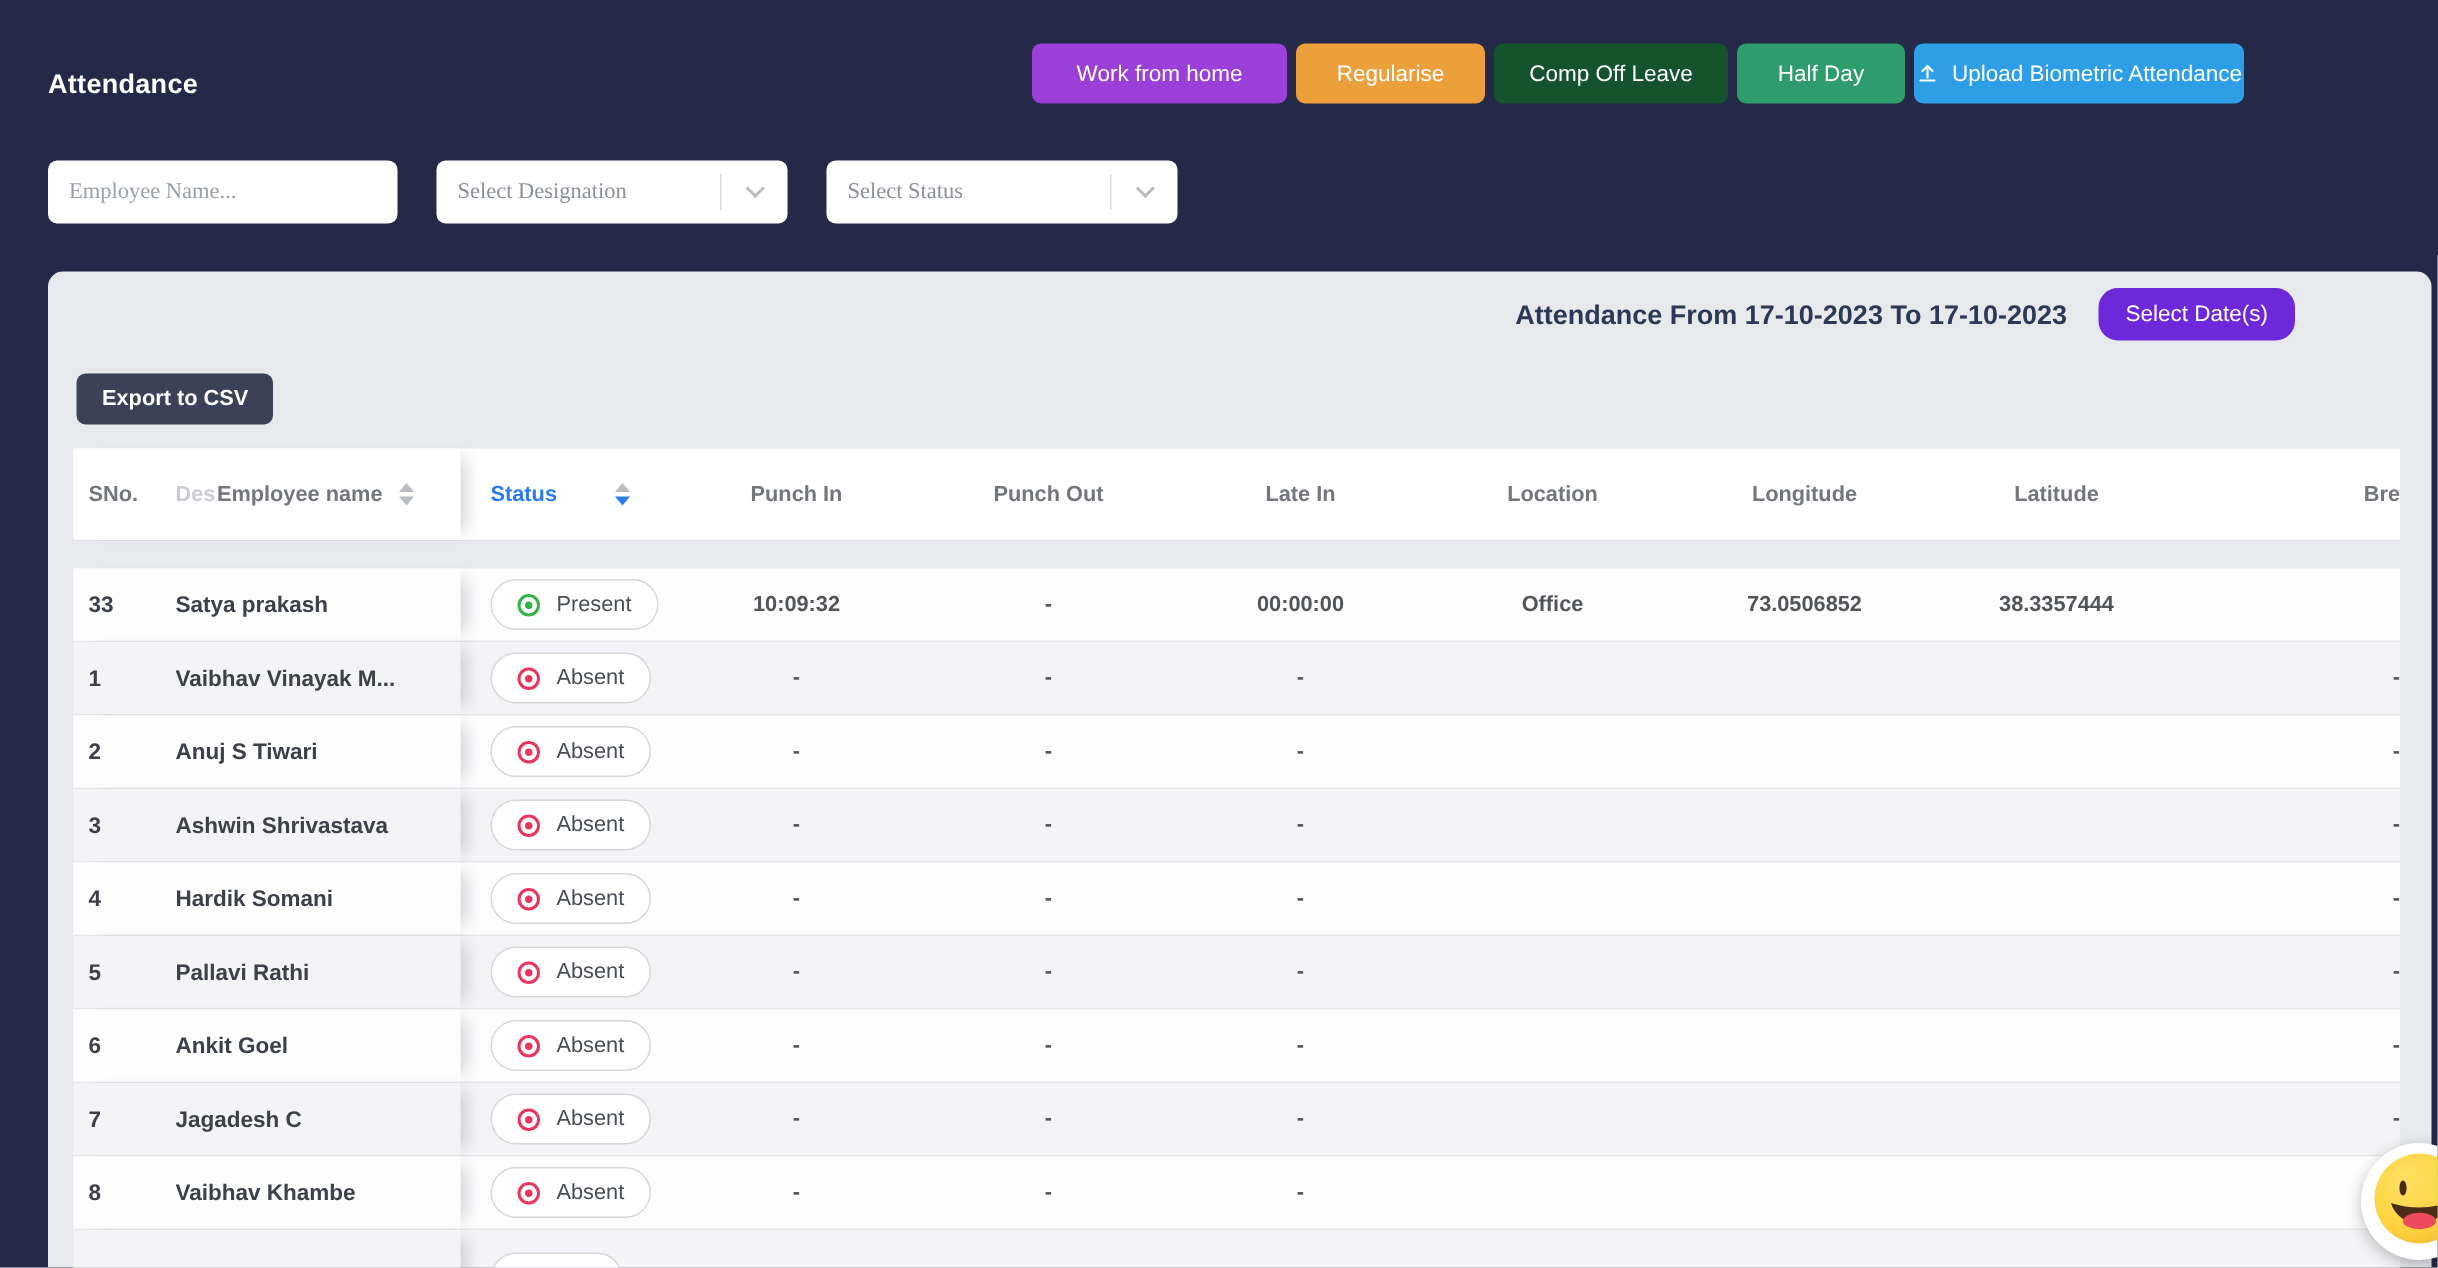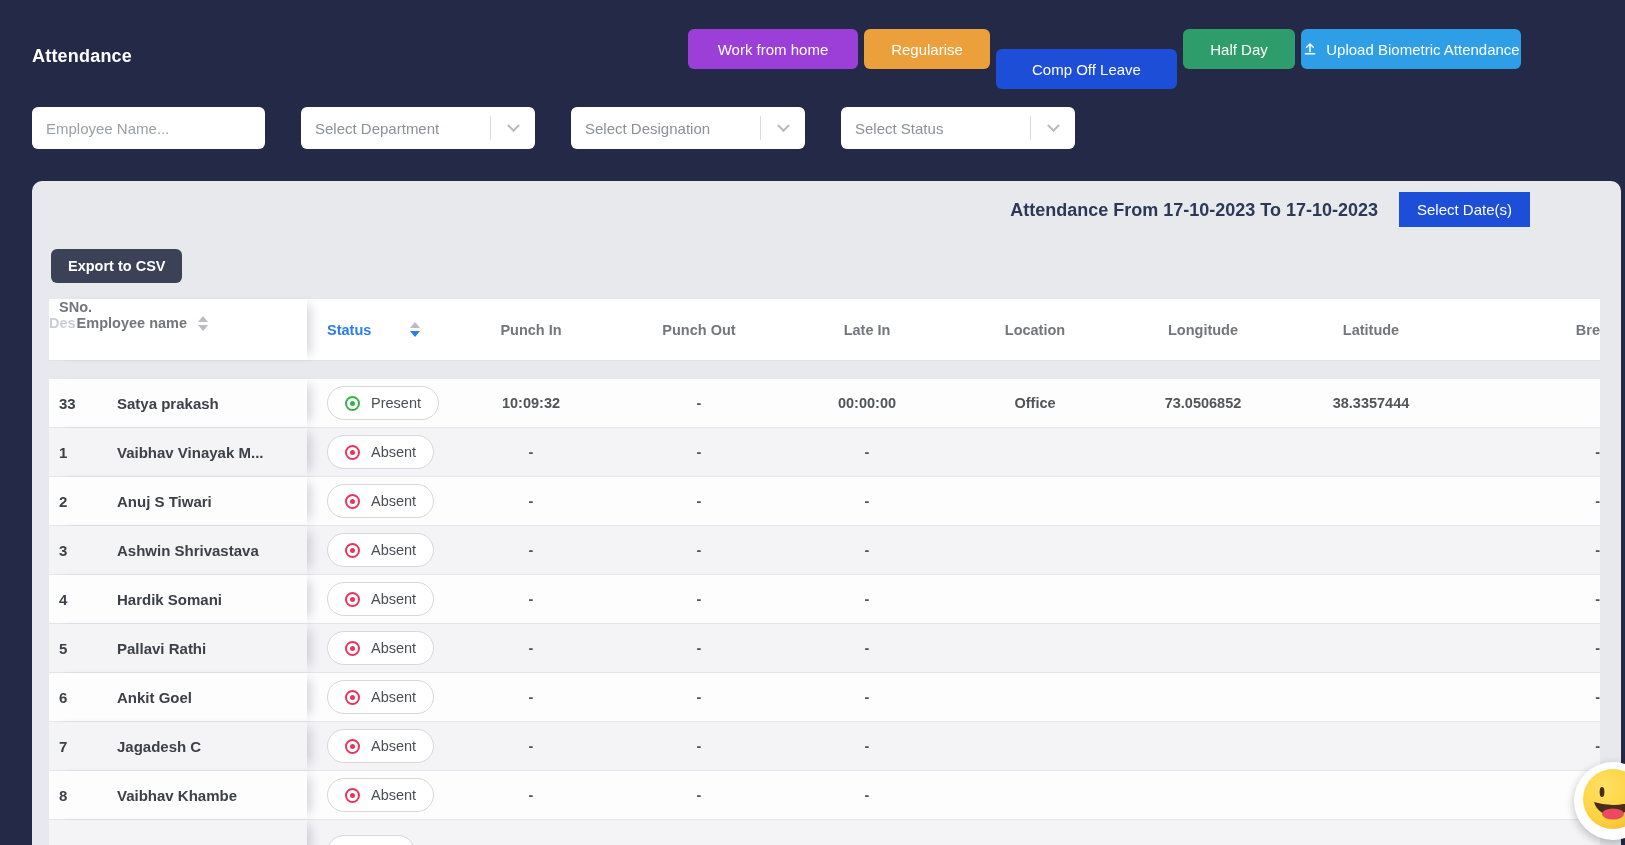--- a/index.html
+++ b/index.html
@@ -26,7 +26,7 @@
   }
   .btn-wfh    { width:170px; background:#9c3fd9; }
   .btn-reg    { width:126px; background:#eca03c; }
-  .btn-comp   { width:181px; background:#1d4ed8;margin-top:20px; }
+  .btn-comp   { width:156px; background:#14532d; }
   .btn-half   { width:112px; background:#2f9d6b; }
   .btn-upload { width:220px; background:#2e9fe7; }
 

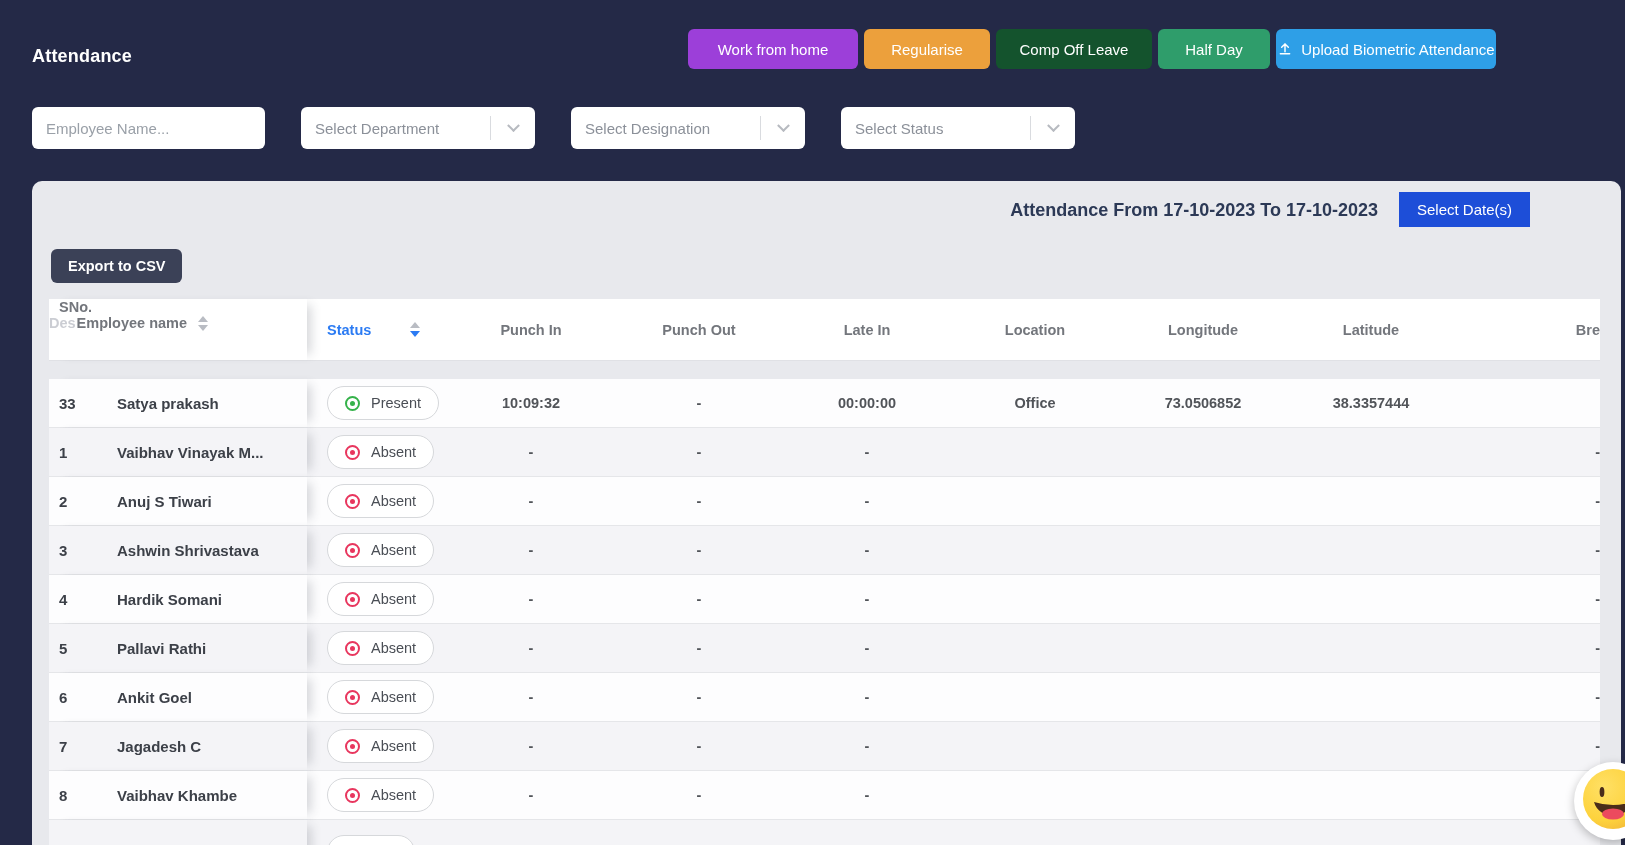--- a/index.html
+++ b/index.html
@@ -31,7 +31,7 @@
   .btn-upload { width:220px; background:#2e9fe7; }
 
   
-  .filters { position:absolute; left:32px; top:107px; display:flex; gap:36px; }
+  .filters { position:absolute; left:32px; top:107px; display:flex; gap:26px;font-family:Liberation Serif, serif; }
   .txt-input {
     width:233px; height:42px; border:none; border-radius:6px;
     background:#fff; padding:0 14px; font-family:inherit; font-size:15px; color:#3c4048;

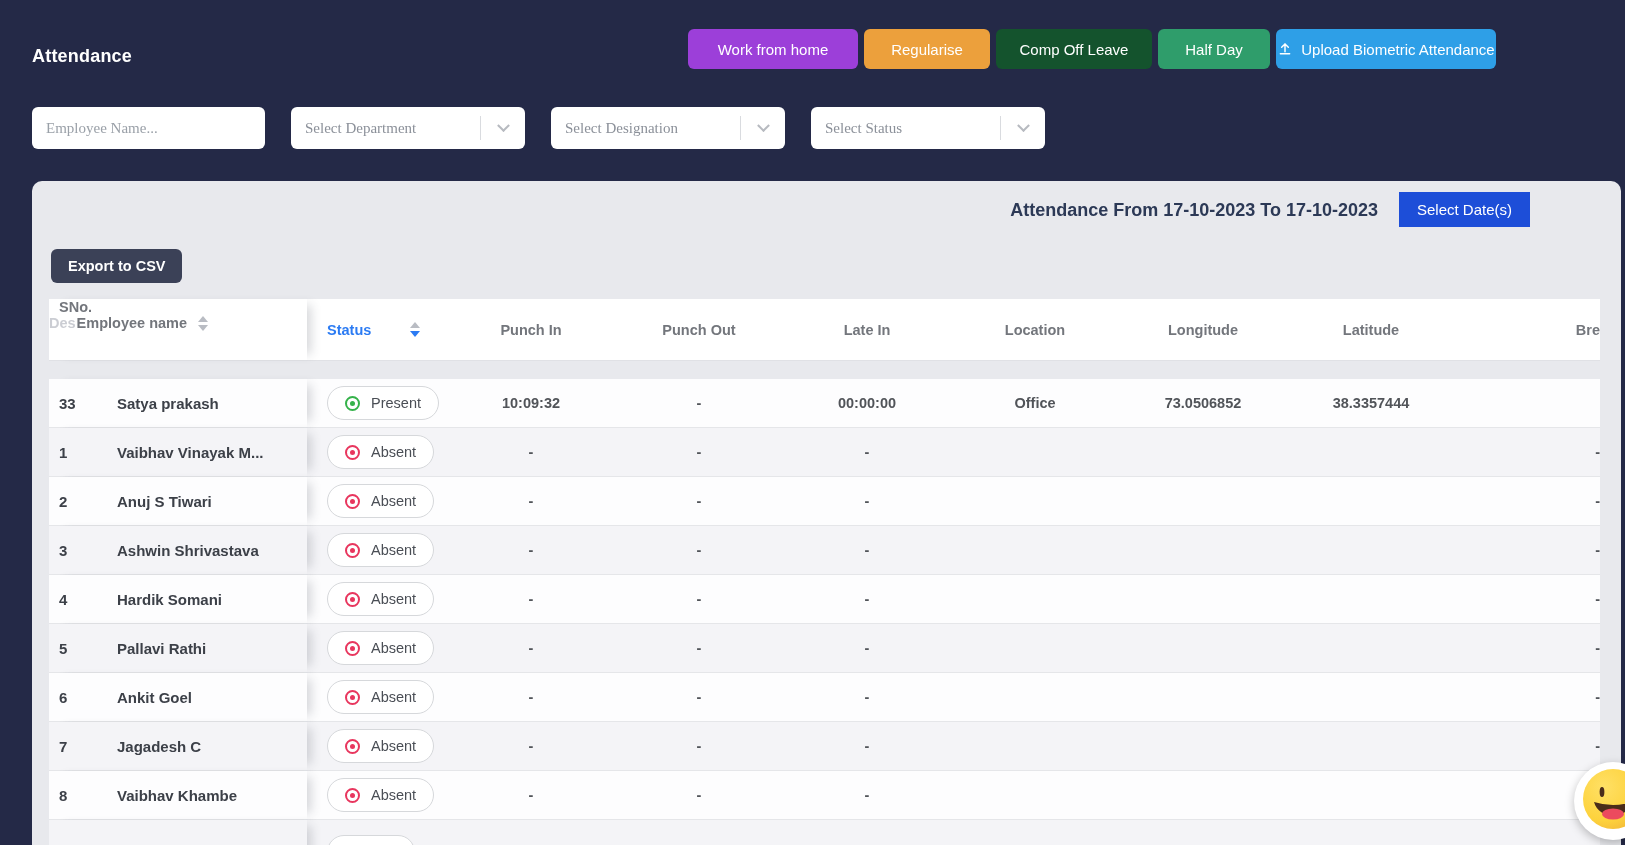--- a/index.html
+++ b/index.html
@@ -156,13 +156,6 @@
 
 <div class="filters">
   <input class="txt-input" type="text" placeholder="Employee Name..." style="">
-  <div class="selectbox">
-    <span class="sel-label">Select Department</span>
-    <span class="sel-divider"></span>
-    <span class="chev">
-        <i></i>
-      </span>
-  </div>
   <div class="selectbox">
     <span class="sel-label">Select Designation</span>
     <span class="sel-divider"></span>

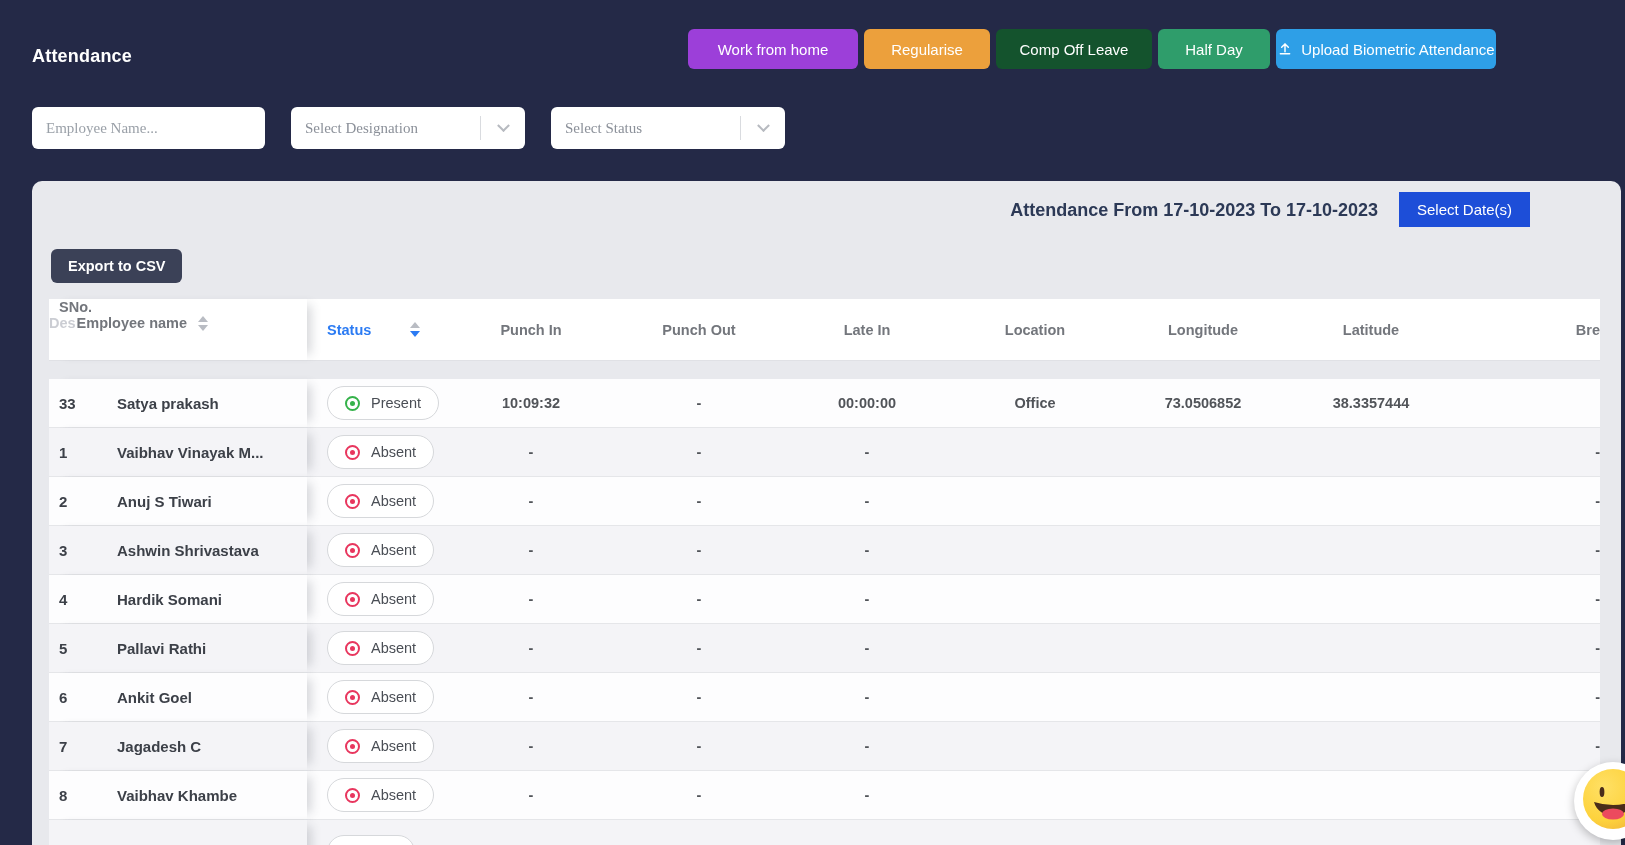--- a/index.html
+++ b/index.html
@@ -62,7 +62,7 @@
   }
   .btn-select-dates {
     position:absolute; top:11px; right:91px; height:35px; padding:0 18px;
-    background:#1d4ed8; color:#fff; border:none; border-radius:0;
+    background:#6d28d9; color:#fff; border:none; border-radius:13px;
     font-family:inherit; font-size:15px; cursor:pointer;
   }
   .btn-export {

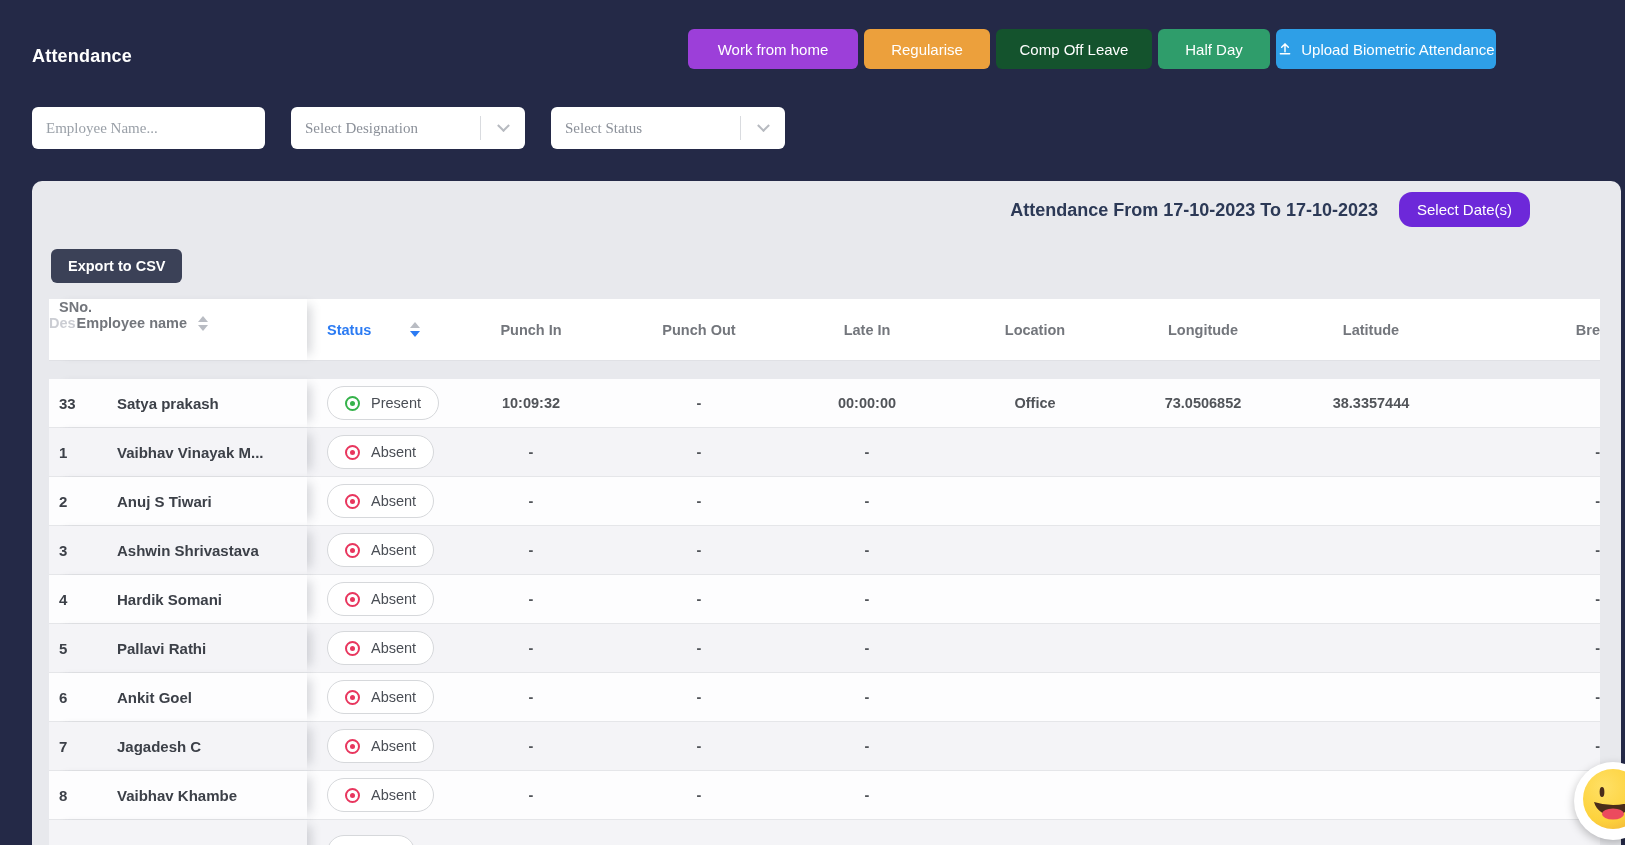--- a/index.html
+++ b/index.html
@@ -87,7 +87,7 @@
     display:flex; width:258px; position:relative; z-index:2;
     background:inherit; box-shadow:10px 0 10px -6px rgba(50,55,72,.20);
   }
-  .thead .sticky { background:#fff;flex-direction:column; }
+  .thead .sticky { background:#fff; }
   .td { display:flex; align-items:center; justify-content:center; }
   .td.sno  { width:68px; justify-content:flex-start; padding-left:10px; }
   .td.name { width:190px; justify-content:flex-start; position:relative; }

